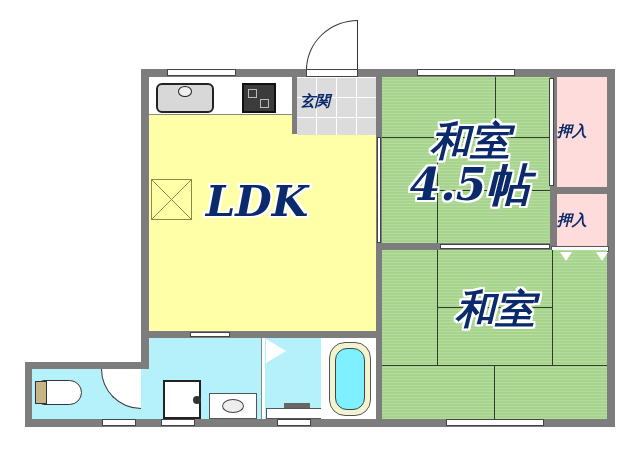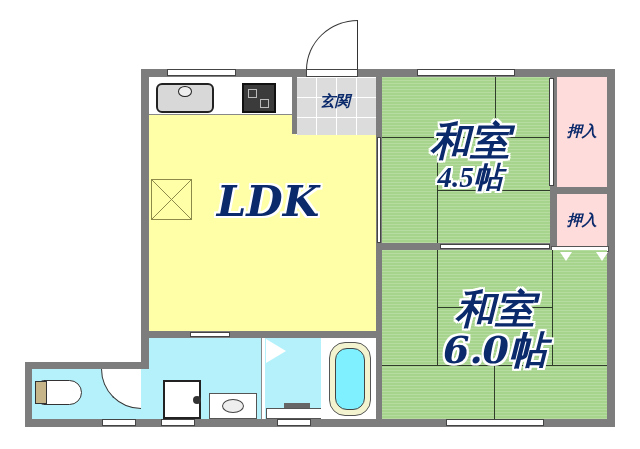--- a/index.html
+++ b/index.html
@@ -17,7 +17,7 @@
   .label{color:#0b2a6b;font-style:italic;font-weight:bold;text-align:center;line-height:1.05;
     text-shadow:-2px -2px 0 #fff,2px -2px 0 #fff,-2px 2px 0 #fff,2px 2px 0 #fff,0 2px 0 #fff,0 -2px 0 #fff,2px 0 0 #fff,-2px 0 0 #fff;}
   .tline{background:#2f3d2a;}
-  .small-label{color:#0b2a6b;font-style:italic;font-weight:bold;font-size:15px;text-align:center;}
+  .small-label{color:#0b2a6b;font-style:italic;font-weight:bold;font-size:15px;}
 </style>
 </head>
 <body>

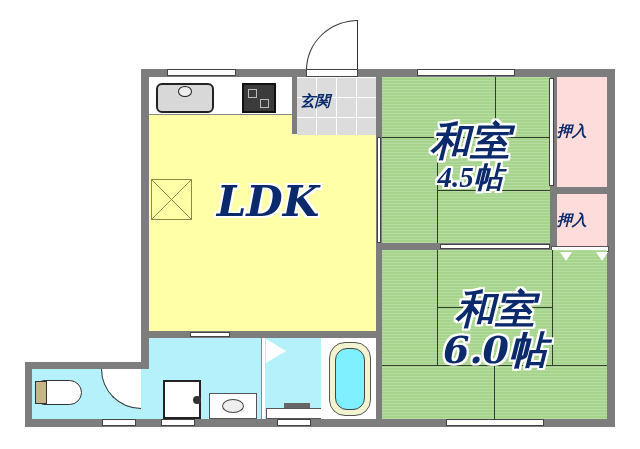--- a/index.html
+++ b/index.html
@@ -45,7 +45,7 @@
 <div class="abs" style="left:151px;top:179px;width:41px;height:41px;border:1px solid #8b8a4a;
   background:linear-gradient(45deg,transparent 49%,#8b8a4a 49%,#8b8a4a 51%,transparent 51%),linear-gradient(-45deg,transparent 49%,#8b8a4a 49%,#8b8a4a 51%,transparent 51%);"></div>
 
-<div class="abs label" style="left:198px;top:180px;width:140px;font-size:42px;">
+<div class="abs label" style="left:187px;top:180px;width:140px;font-size:42px;">
   <div>LDK</div>
 </div>
 

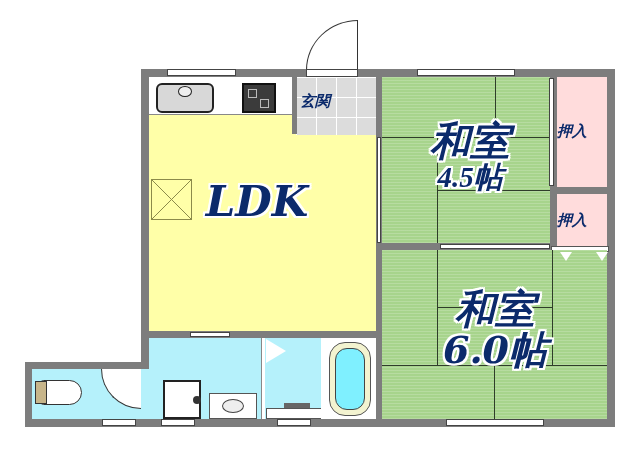--- a/index.html
+++ b/index.html
@@ -59,7 +59,7 @@
 <div class="abs tline" style="left:437px;top:190px;width:113px;height:1px;"></div>
 <div class="abs label" style="left:405px;top:120px;width:130px;font-size:40px;">
   <div>和室</div>
-  <div style="font-size:29px;font-family:Liberation Serif, serif;">4.5帖</div>
+  <div style="font-size:44px;">4.5帖</div>
 </div>
 
 <div class="abs wall" style="left:376px;top:243px;width:178px;height:7px;"></div>

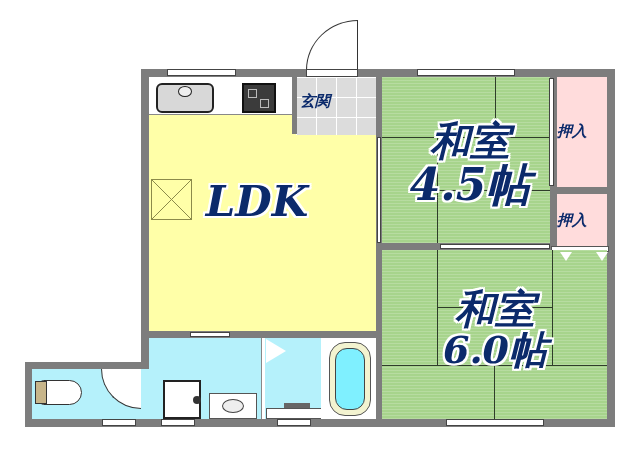--- a/index.html
+++ b/index.html
@@ -85,7 +85,6 @@
 <div class="abs tline" style="left:494px;top:365px;width:1px;height:54px;"></div>
 <div class="abs label" style="left:430px;top:288px;width:130px;font-size:40px;">
   <div>和室</div>
-  <div style="font-size:38px;">6.0帖</div>
 </div>
 <div class="abs win" style="left:446px;top:419px;width:98px;height:7px;"></div>
 

